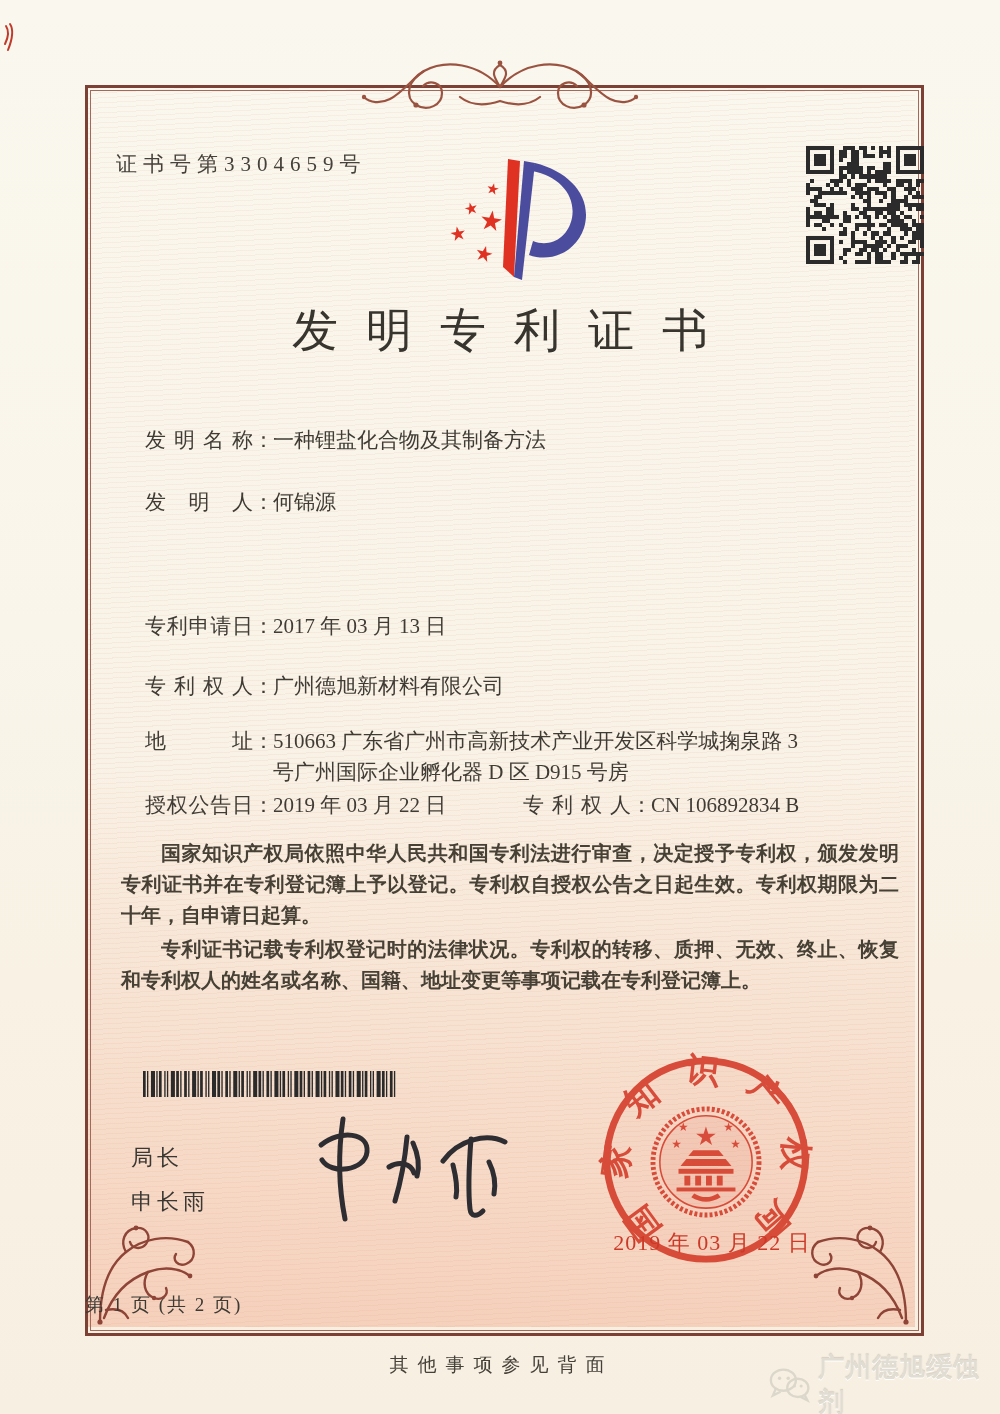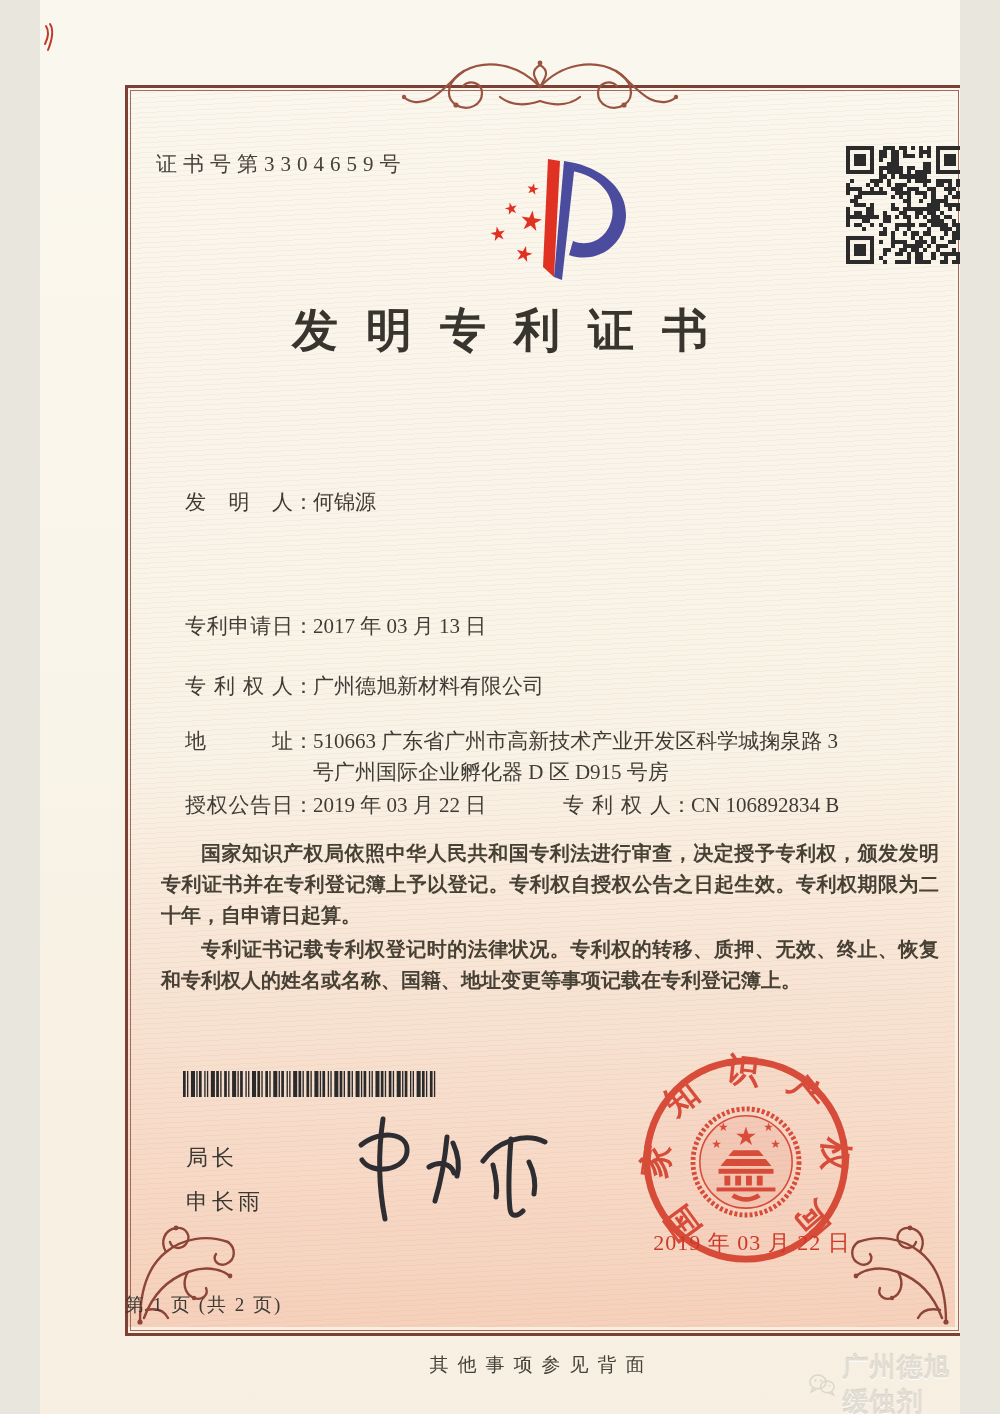--- a/index.html
+++ b/index.html
@@ -4,7 +4,7 @@
 <style>
   html,body{margin:0;padding:0;background:#e9e6dd;}
   .page{
-    position:relative;width:920px;height:1414px;margin:0 auto;
+    position:relative;width:1000px;height:1414px;margin:0 auto;
     background:linear-gradient(180deg,#faf7ee 0%,#f9f5ea 45%,#f8f1e4 70%,#f7efe2 100%);
     font-family:"Liberation Serif","DejaVu Serif",serif;
     color:#3e3a33;overflow:hidden;

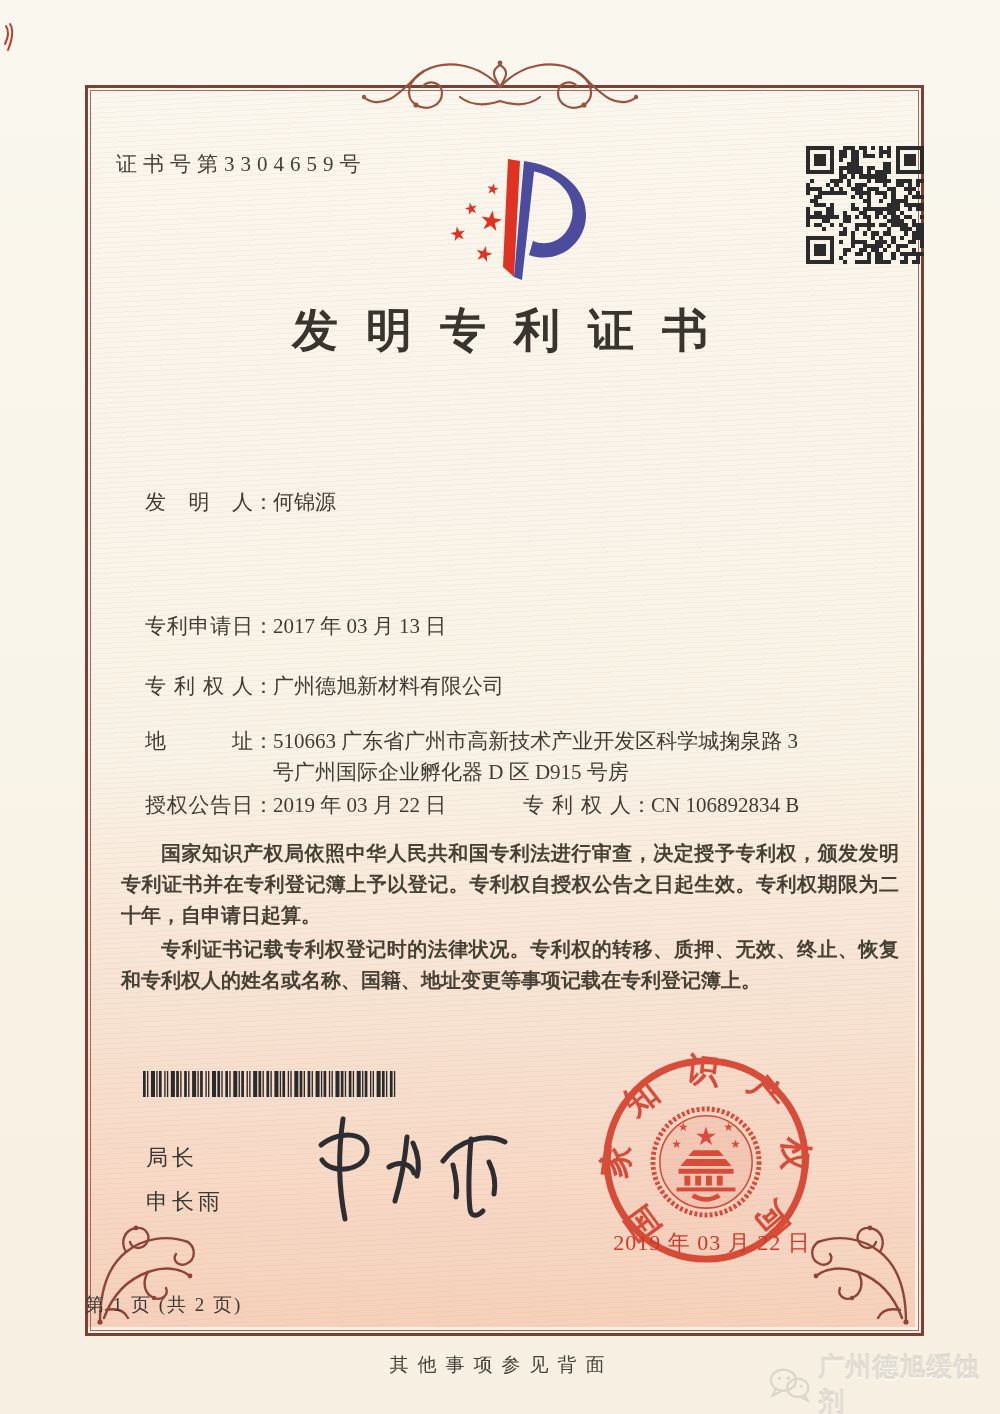--- a/index.html
+++ b/index.html
@@ -38,7 +38,7 @@
   .qr{position:absolute;left:806px;top:146px;width:118px;height:118px;z-index:4;}
   .title{
     position:absolute;left:0;right:0;top:300px;z-index:4;
-    text-align:center;font-size:46px;font-weight:700;color:#38352f;
+    text-align:center;font-size:46px;font-weight:400;color:#38352f;
     letter-spacing:28px;text-indent:28px;
   }
   

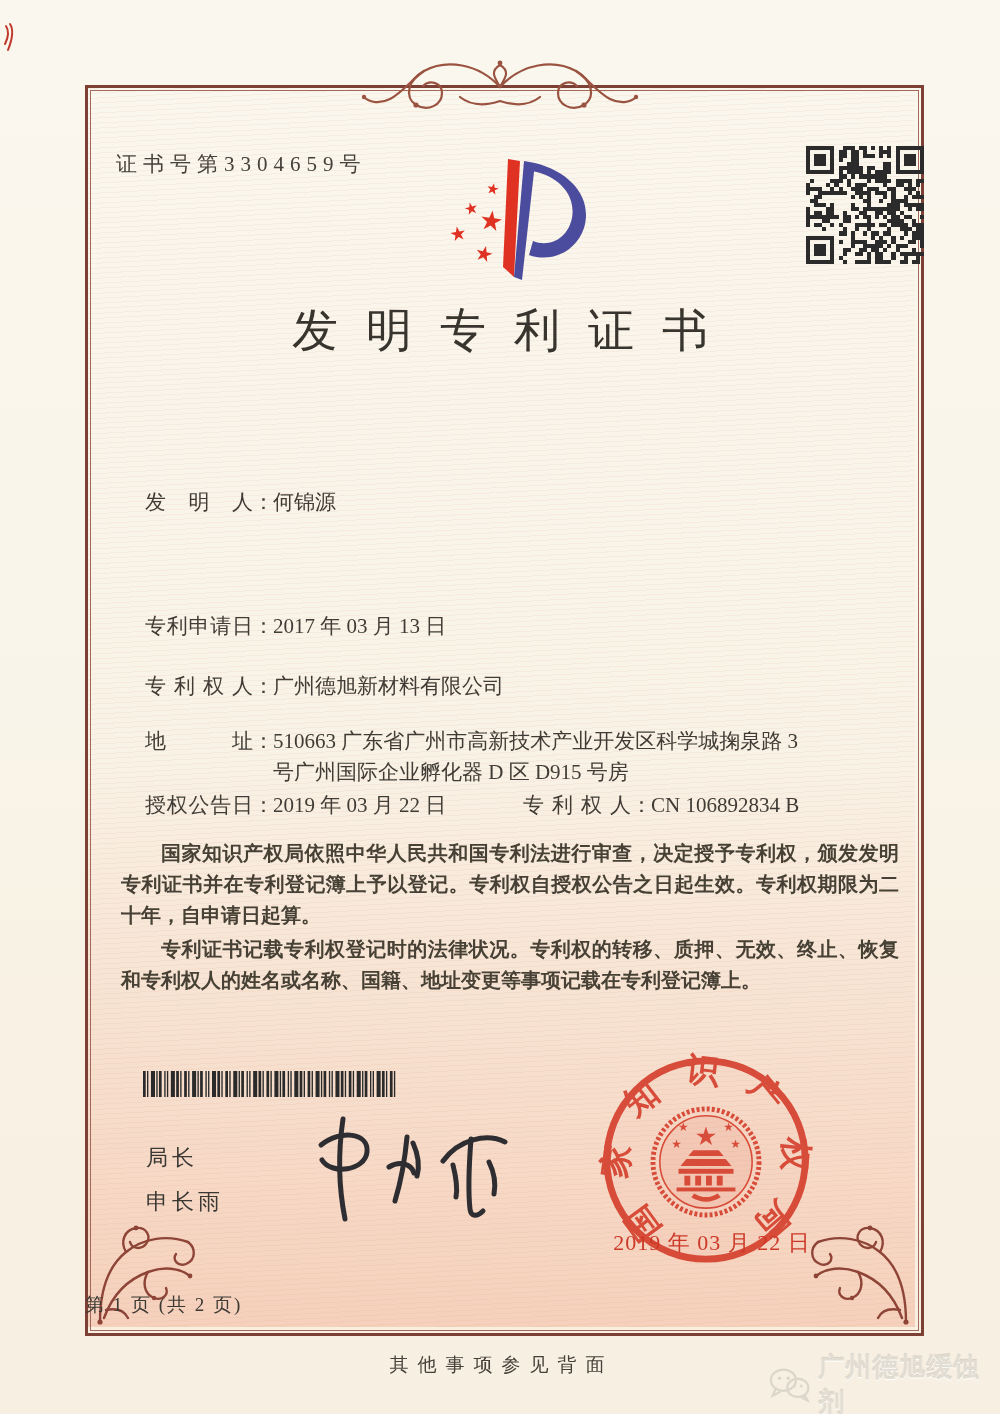--- a/index.html
+++ b/index.html
@@ -517,6 +517,9 @@
 
   <div class="title">发明专利证书</div>
 
+  <div class="field" style="top:425px">
+    <span class="f-label">发明名称</span><span class="f-colon">：</span><span class="f-value">一种锂盐化合物及其制备方法</span>
+  </div>
   <div class="field" style="top:487px">
     <span class="f-label">发明人</span><span class="f-colon">：</span><span class="f-value">何锦源</span>
   </div>

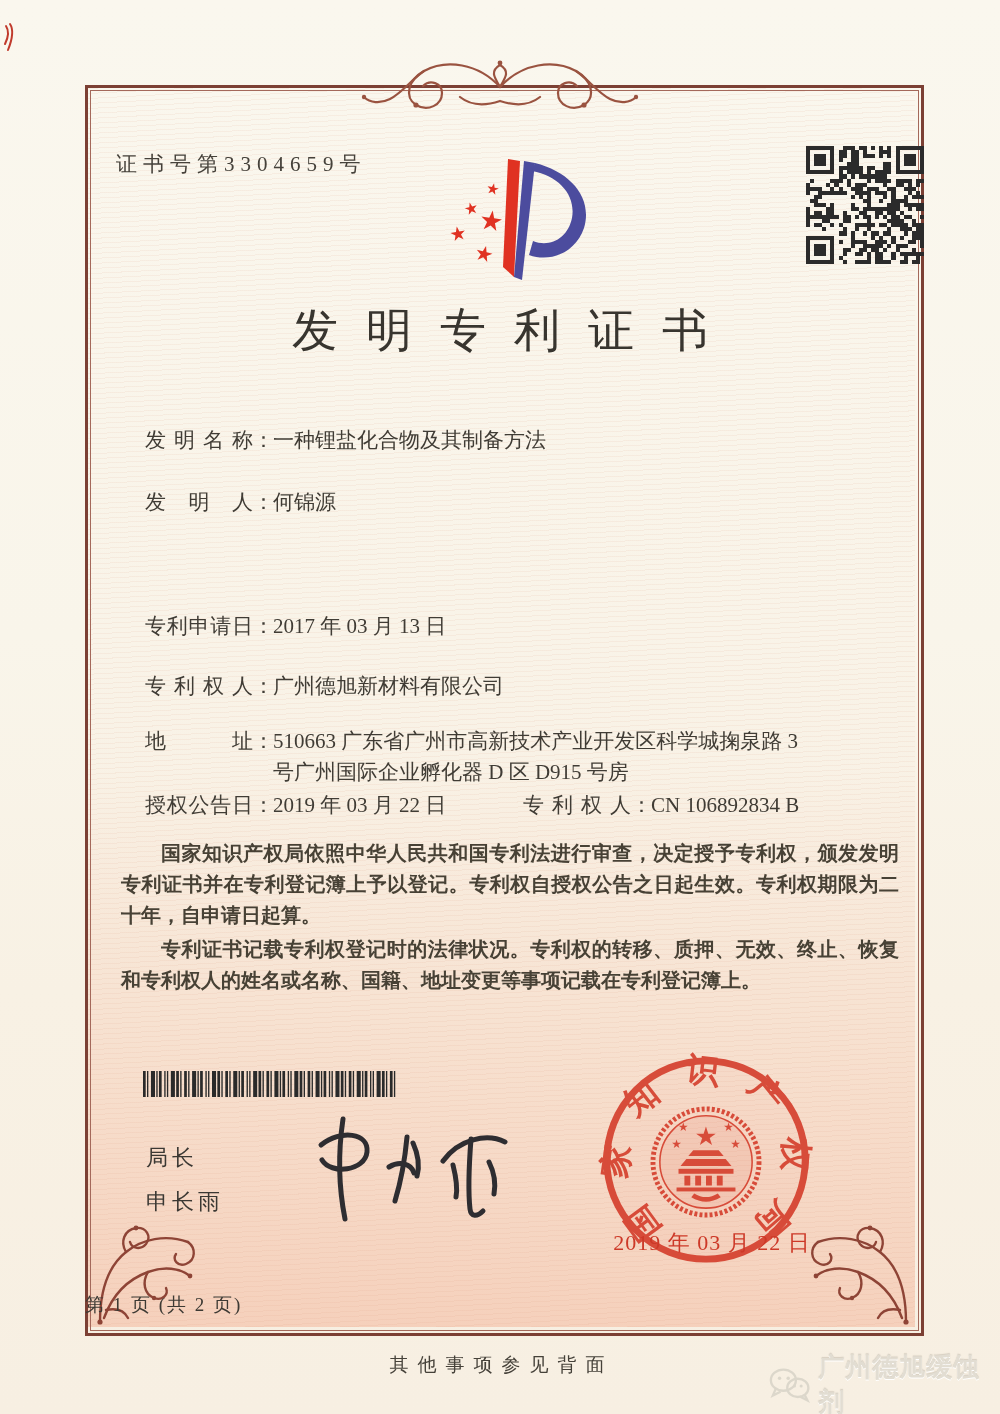--- a/index.html
+++ b/index.html
@@ -55,7 +55,7 @@
   .body-text p{margin:0 0 3px 0;text-indent:2em;font-weight:bold;}
   
   .barcode{position:absolute;left:143px;top:1071px;z-index:4;}
-  .director-block{position:absolute;left:146px;top:1143px;z-index:4;font-size:22px;color:#3b3833;}
+  .director-block{position:absolute;left:131px;top:1143px;z-index:4;font-size:22px;color:#3b3833;}
   .director-block div{margin-bottom:14px;letter-spacing:4px;}
   .signature{position:absolute;left:285px;top:1105px;z-index:5;}
   .seal{position:absolute;left:598px;top:1052px;z-index:6;opacity:0.92;}

